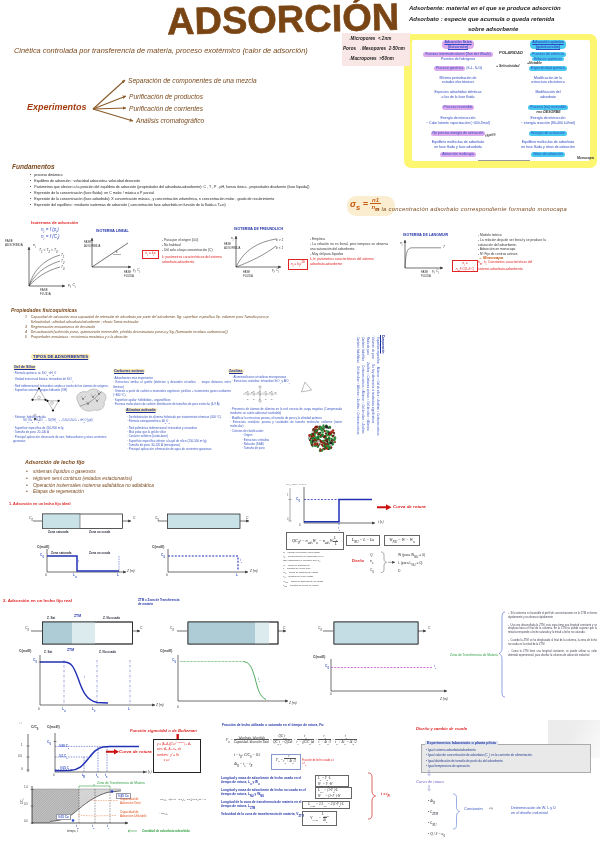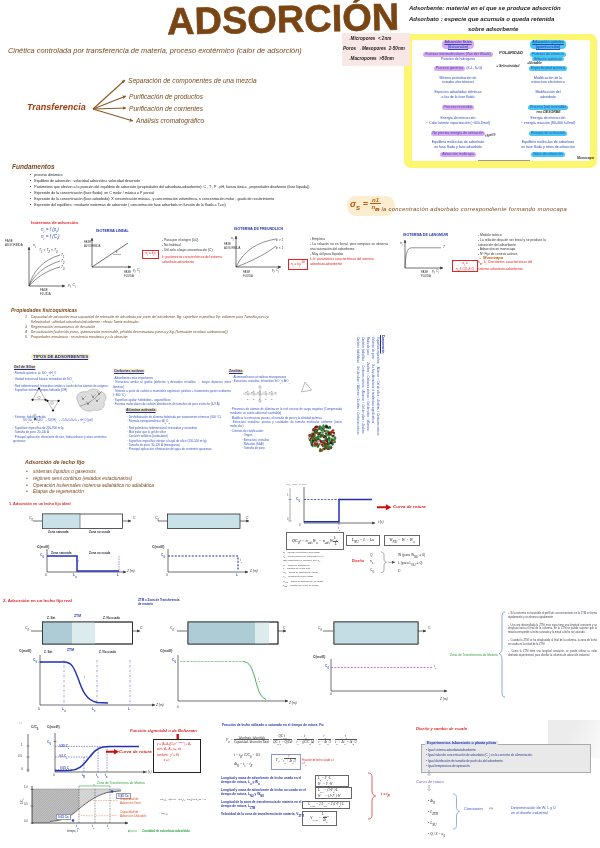--- a/index.html
+++ b/index.html
@@ -457,7 +457,7 @@
 <div class="a hwk" style="left:485px;top:133px;font-size:3.5px;font-weight:bold;transform:rotate(-8deg)">rápida</div>
 <div class="a hwk" style="left:577px;top:156px;font-size:3.4px;font-weight:bold">Monocapa</div>
 
-<div class="a hw" style="left:8px;top:46px;width:345px;font-size:7.4px">Cinética controlada por transferencia de materia, proceso exotérmico (calor de adsorción)</div>
+<div class="a hw" style="left:14px;top:46px;width:345px;font-size:7.4px">Cinética controlada por transferencia de materia, proceso exotérmico (calor de adsorción)</div>
 
 <div class="a hw" style="left:27px;top:102px;font-size:9px;font-weight:bold;color:#a33d10">Transferencia</div>
 <div class="a hw" style="left:128px;top:77px;font-size:6.6px">Separación de componentes de una mezcla</div>

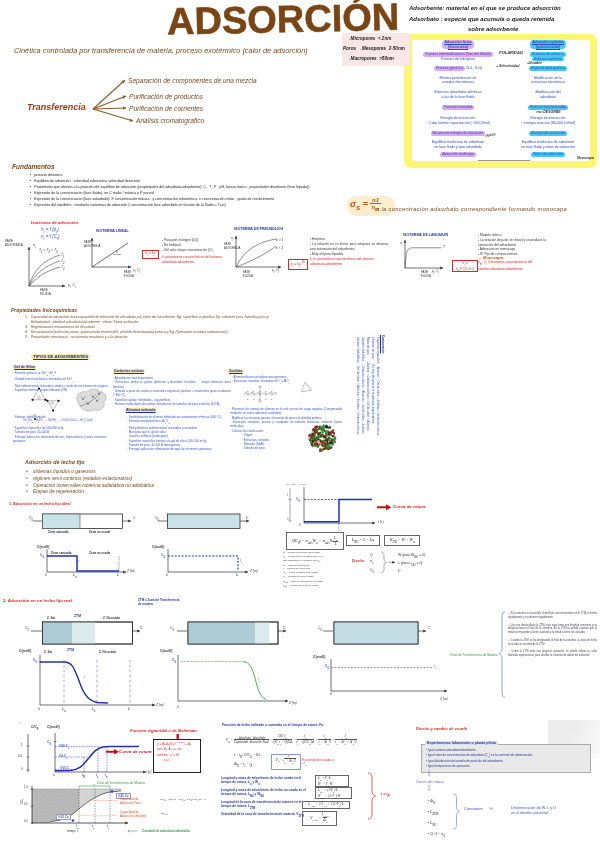--- a/index.html
+++ b/index.html
@@ -459,7 +459,7 @@
 
 <div class="a hw" style="left:14px;top:46px;width:345px;font-size:7.4px">Cinética controlada por transferencia de materia, proceso exotérmico (calor de adsorción)</div>
 
-<div class="a hw" style="left:27px;top:102px;font-size:9px;font-weight:bold;color:#a33d10">Transferencia</div>
+<div class="a hw" style="left:27px;top:102px;font-size:9px;font-weight:bold;color:#a33d10">Experimentos</div>
 <div class="a hw" style="left:128px;top:77px;font-size:6.6px">Separación de componentes de una mezcla</div>
 <div class="a hw" style="left:129px;top:93px;font-size:6.6px">Purificación de productos</div>
 <div class="a hw" style="left:129px;top:105px;font-size:6.6px">Purificación de corrientes</div>

